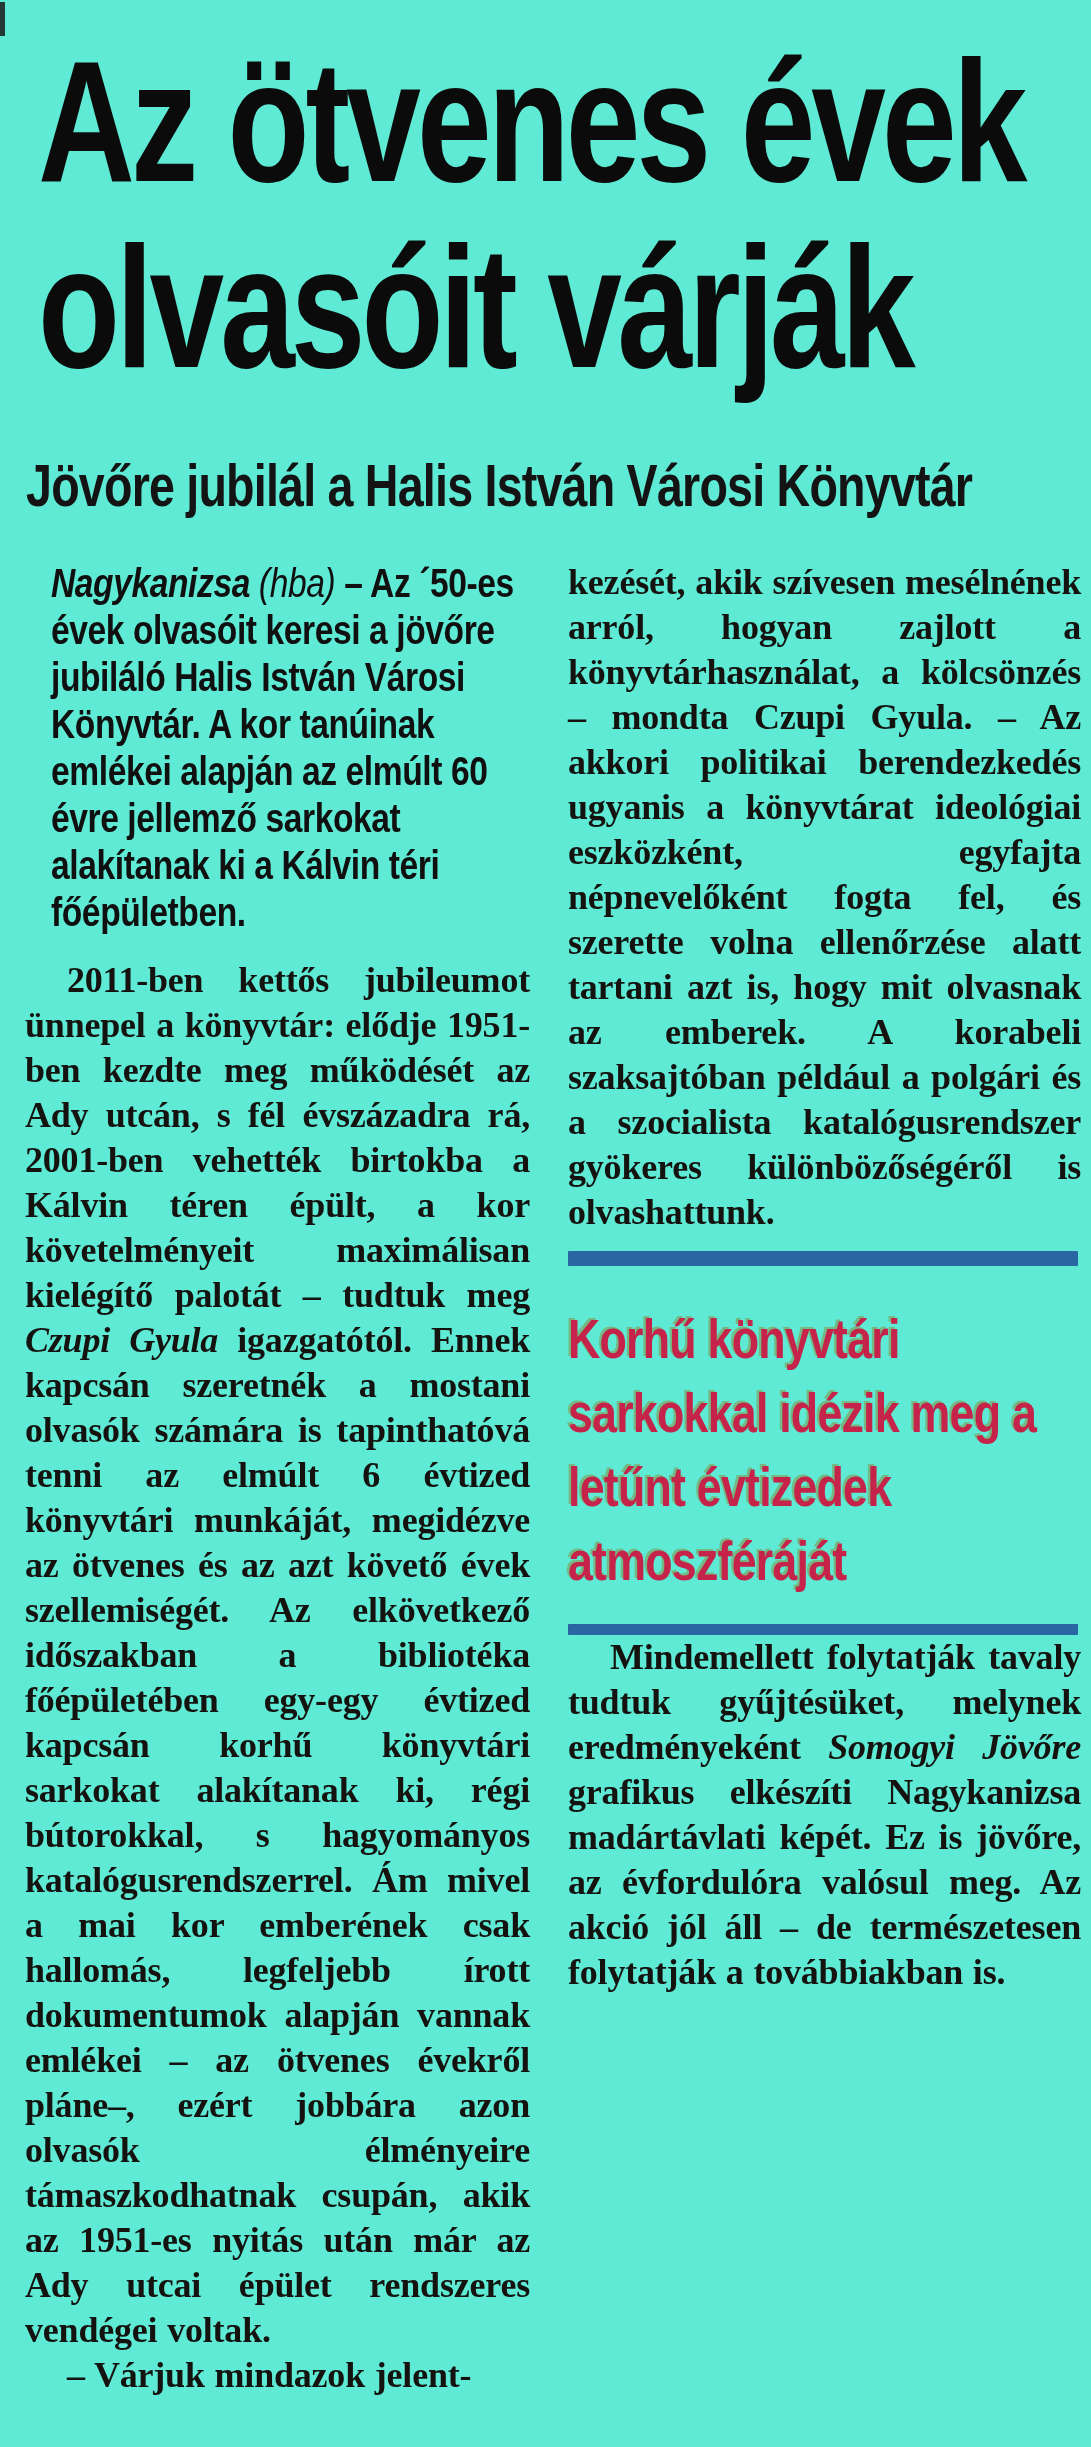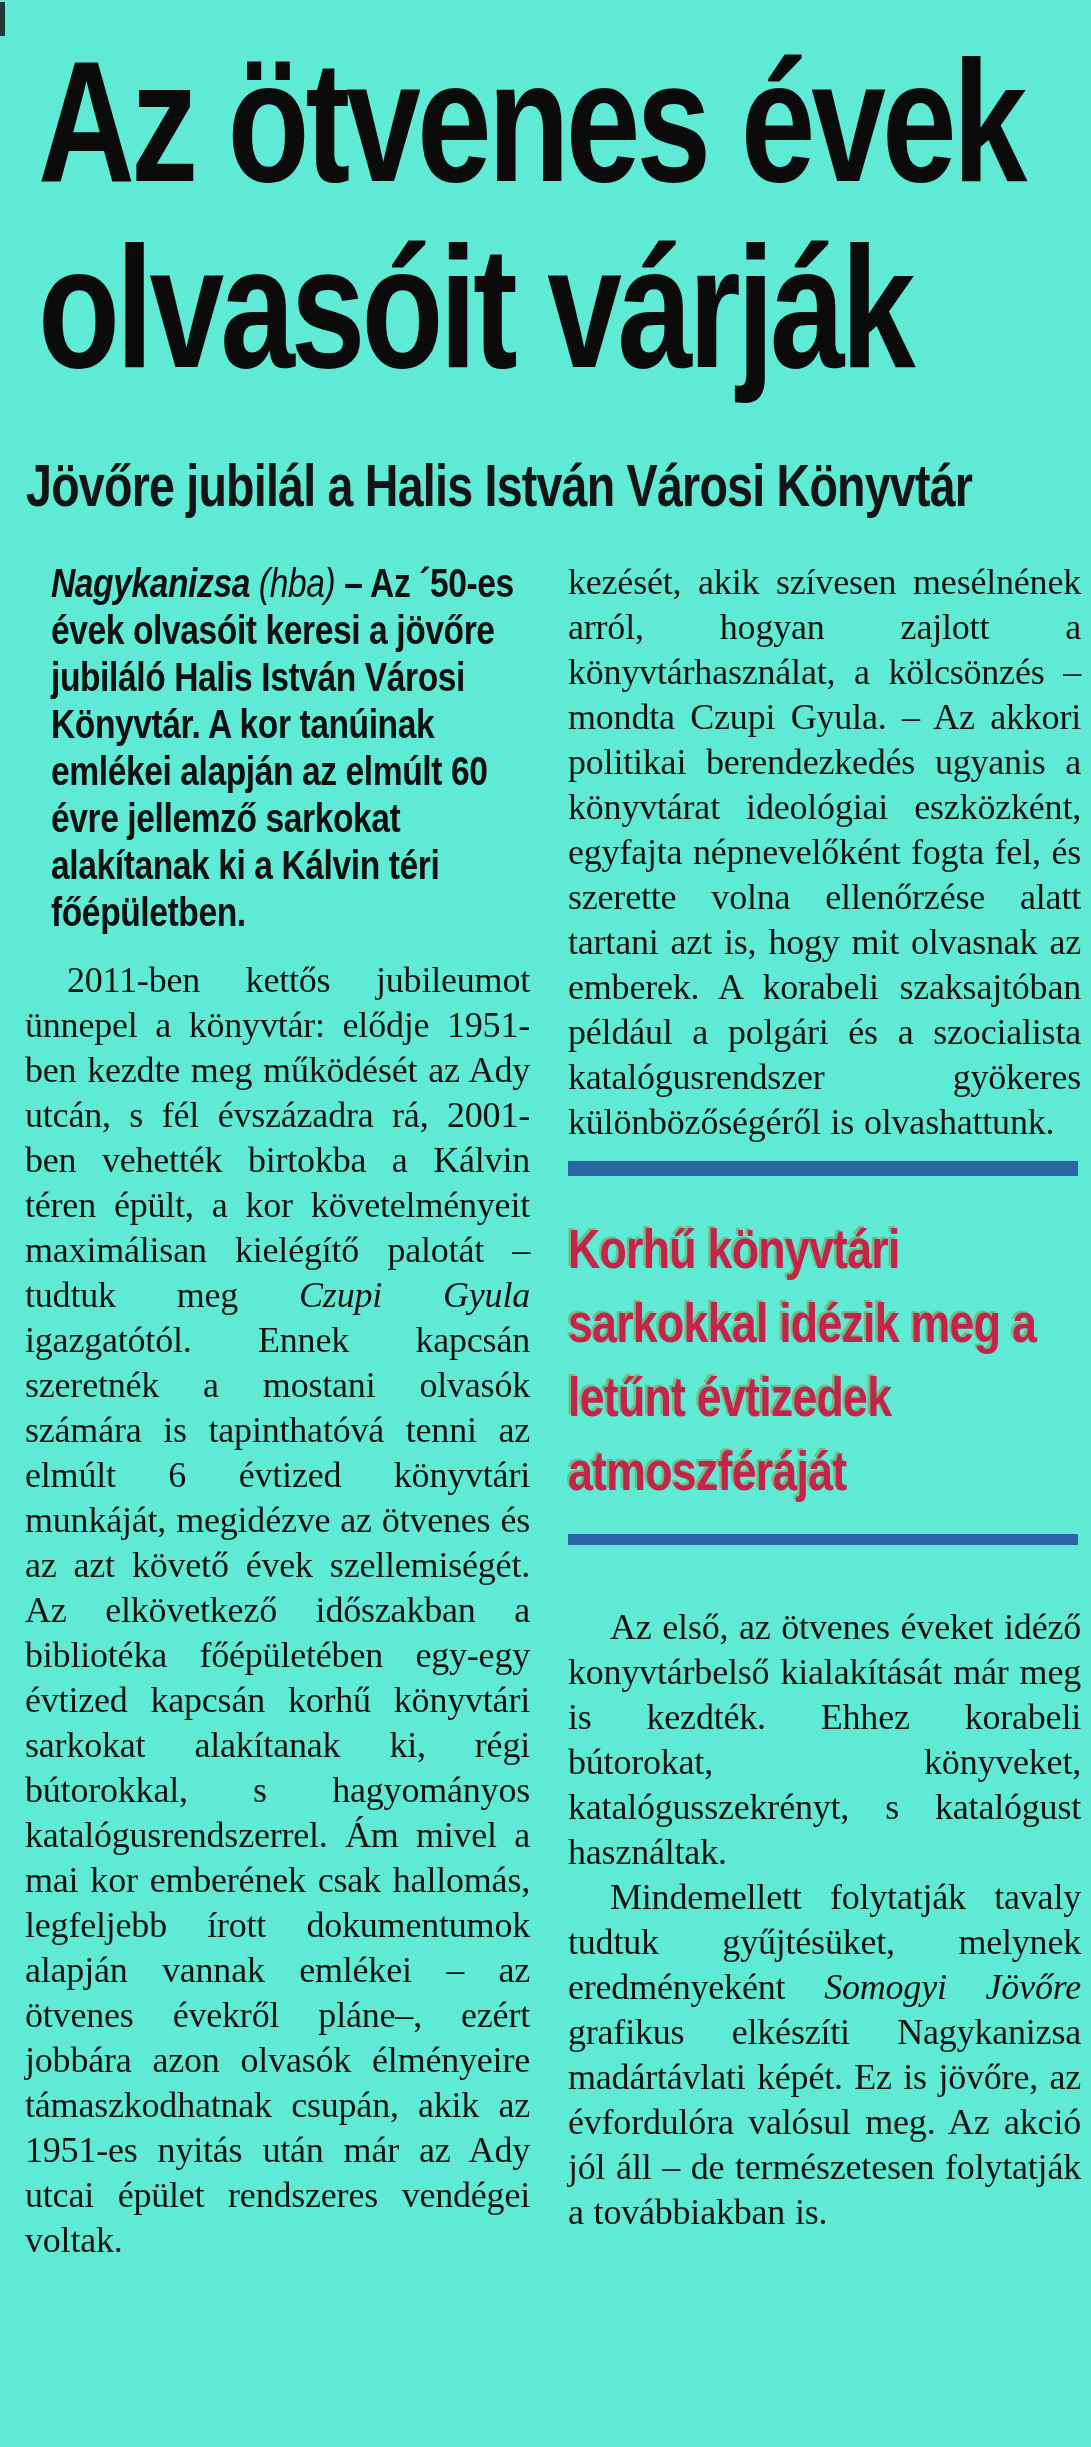--- a/index.html
+++ b/index.html
@@ -76,6 +76,7 @@
     letter-spacing:-0.2px;
     word-spacing:1px;
     hyphens:auto;
+    font-weight:bold;
   }
   .bodyp.indent{text-indent:42px;}
   .bodyp .ital{font-style:italic;}

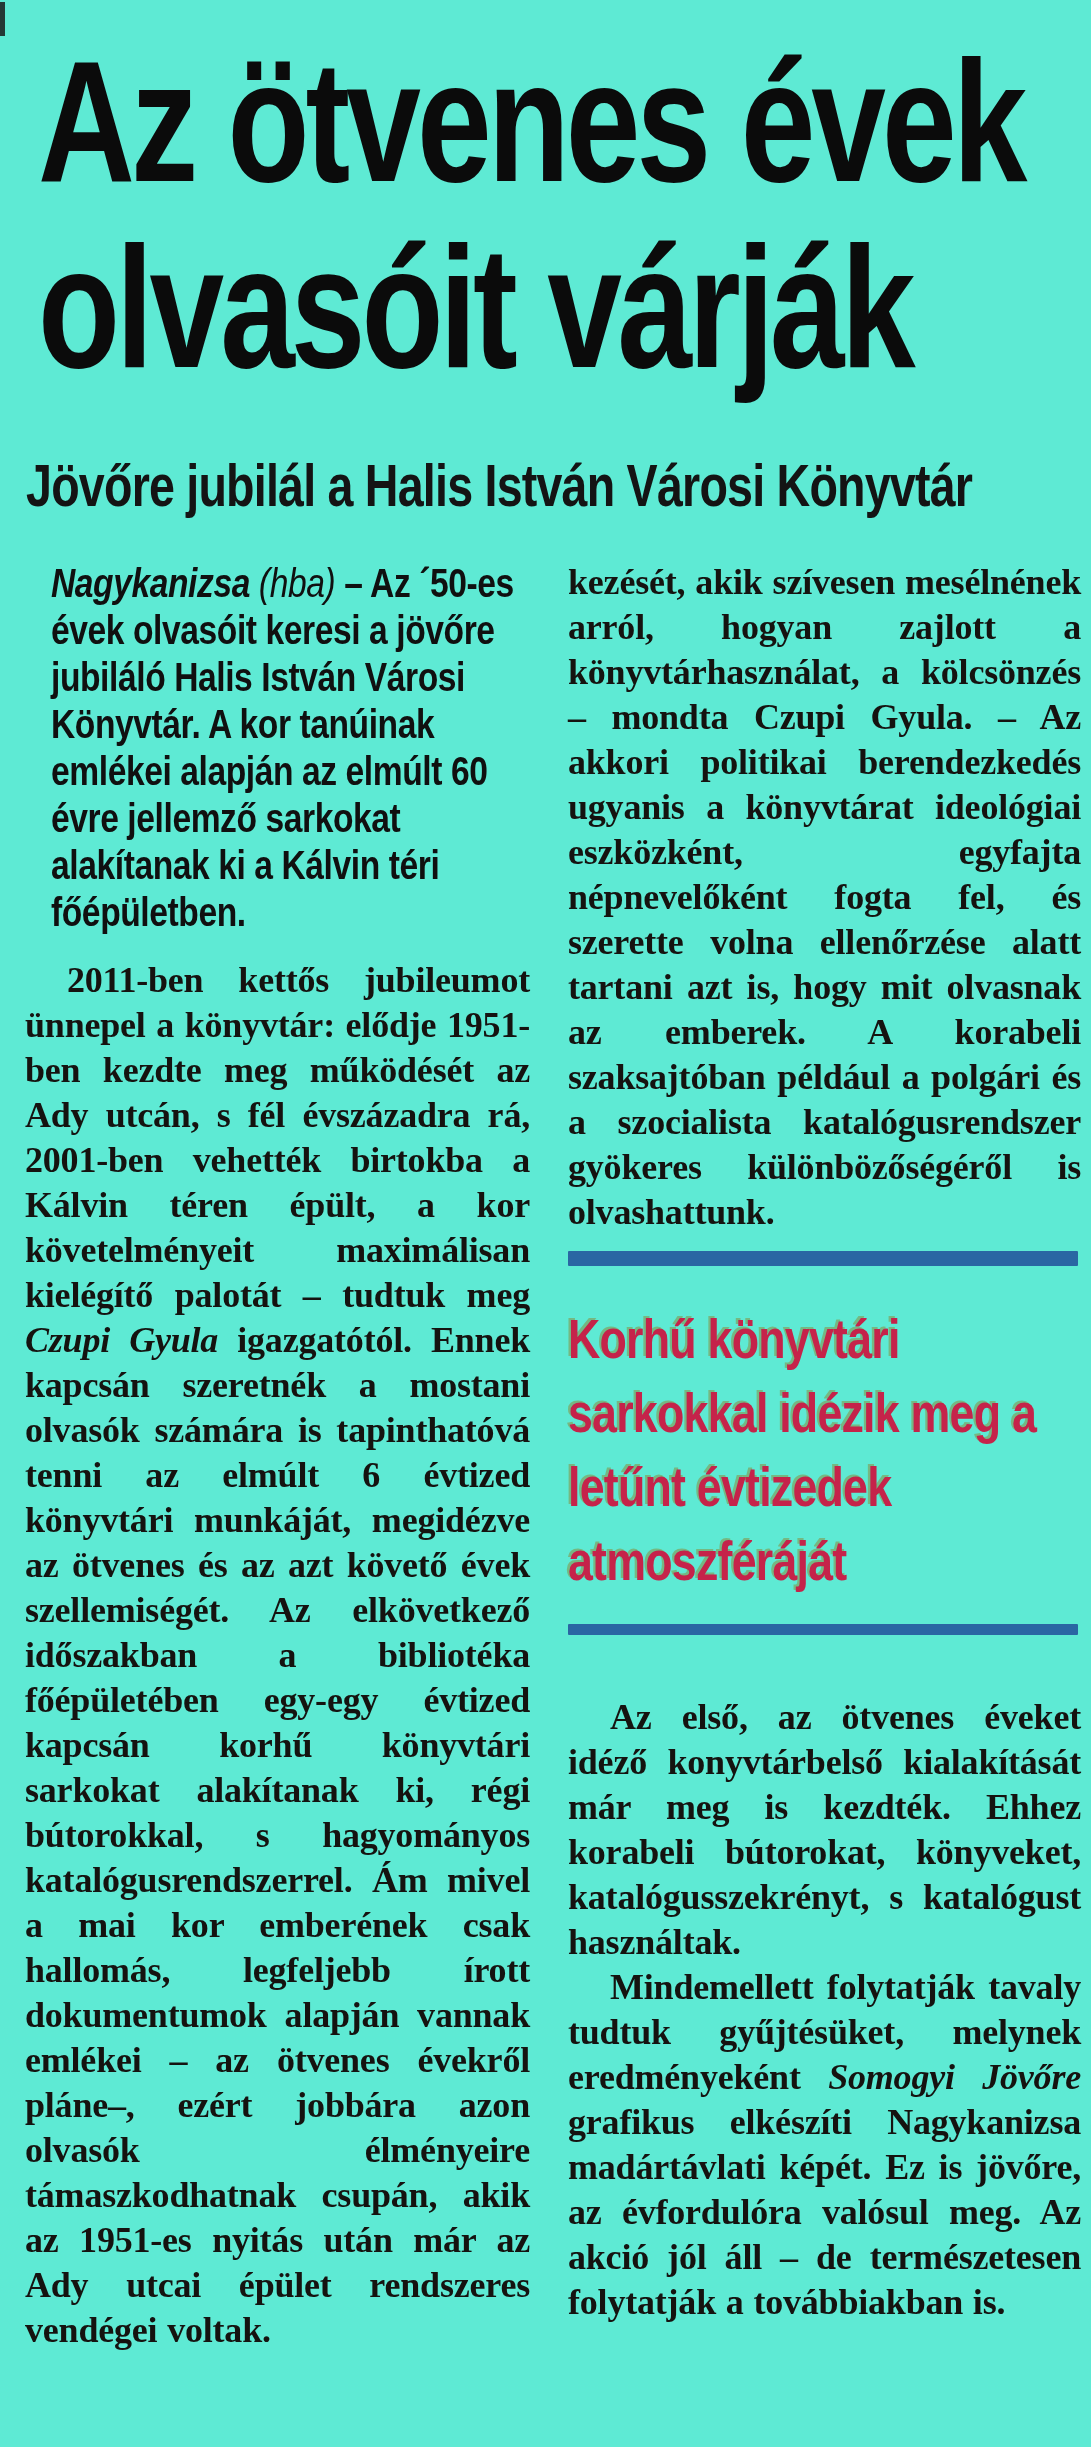--- a/index.html
+++ b/index.html
@@ -138,7 +138,6 @@
 
       <div class="bar bar2"></div>
 
-      <p class="bodyp indent after-quote">Az első, az ötvenes éveket idéző konyvtárbelső kialakítását már meg is kezdték. Ehhez korabeli bútorokat, könyveket, katalógusszekrényt, s katalógust használtak.</p>
 
       <p class="bodyp indent"><span>Mindemellett folytatják tavaly tudtuk gyűjtésüket, melynek eredményeként </span><span class="ital">Somogyi Jövőre</span><span> grafikus elkészíti Nagykanizsa madártávlati képét. Ez is jövőre, az évfordulóra valósul meg. Az akció jól áll – de természetesen folytatják a továbbiakban is.</span></p>
     </div>

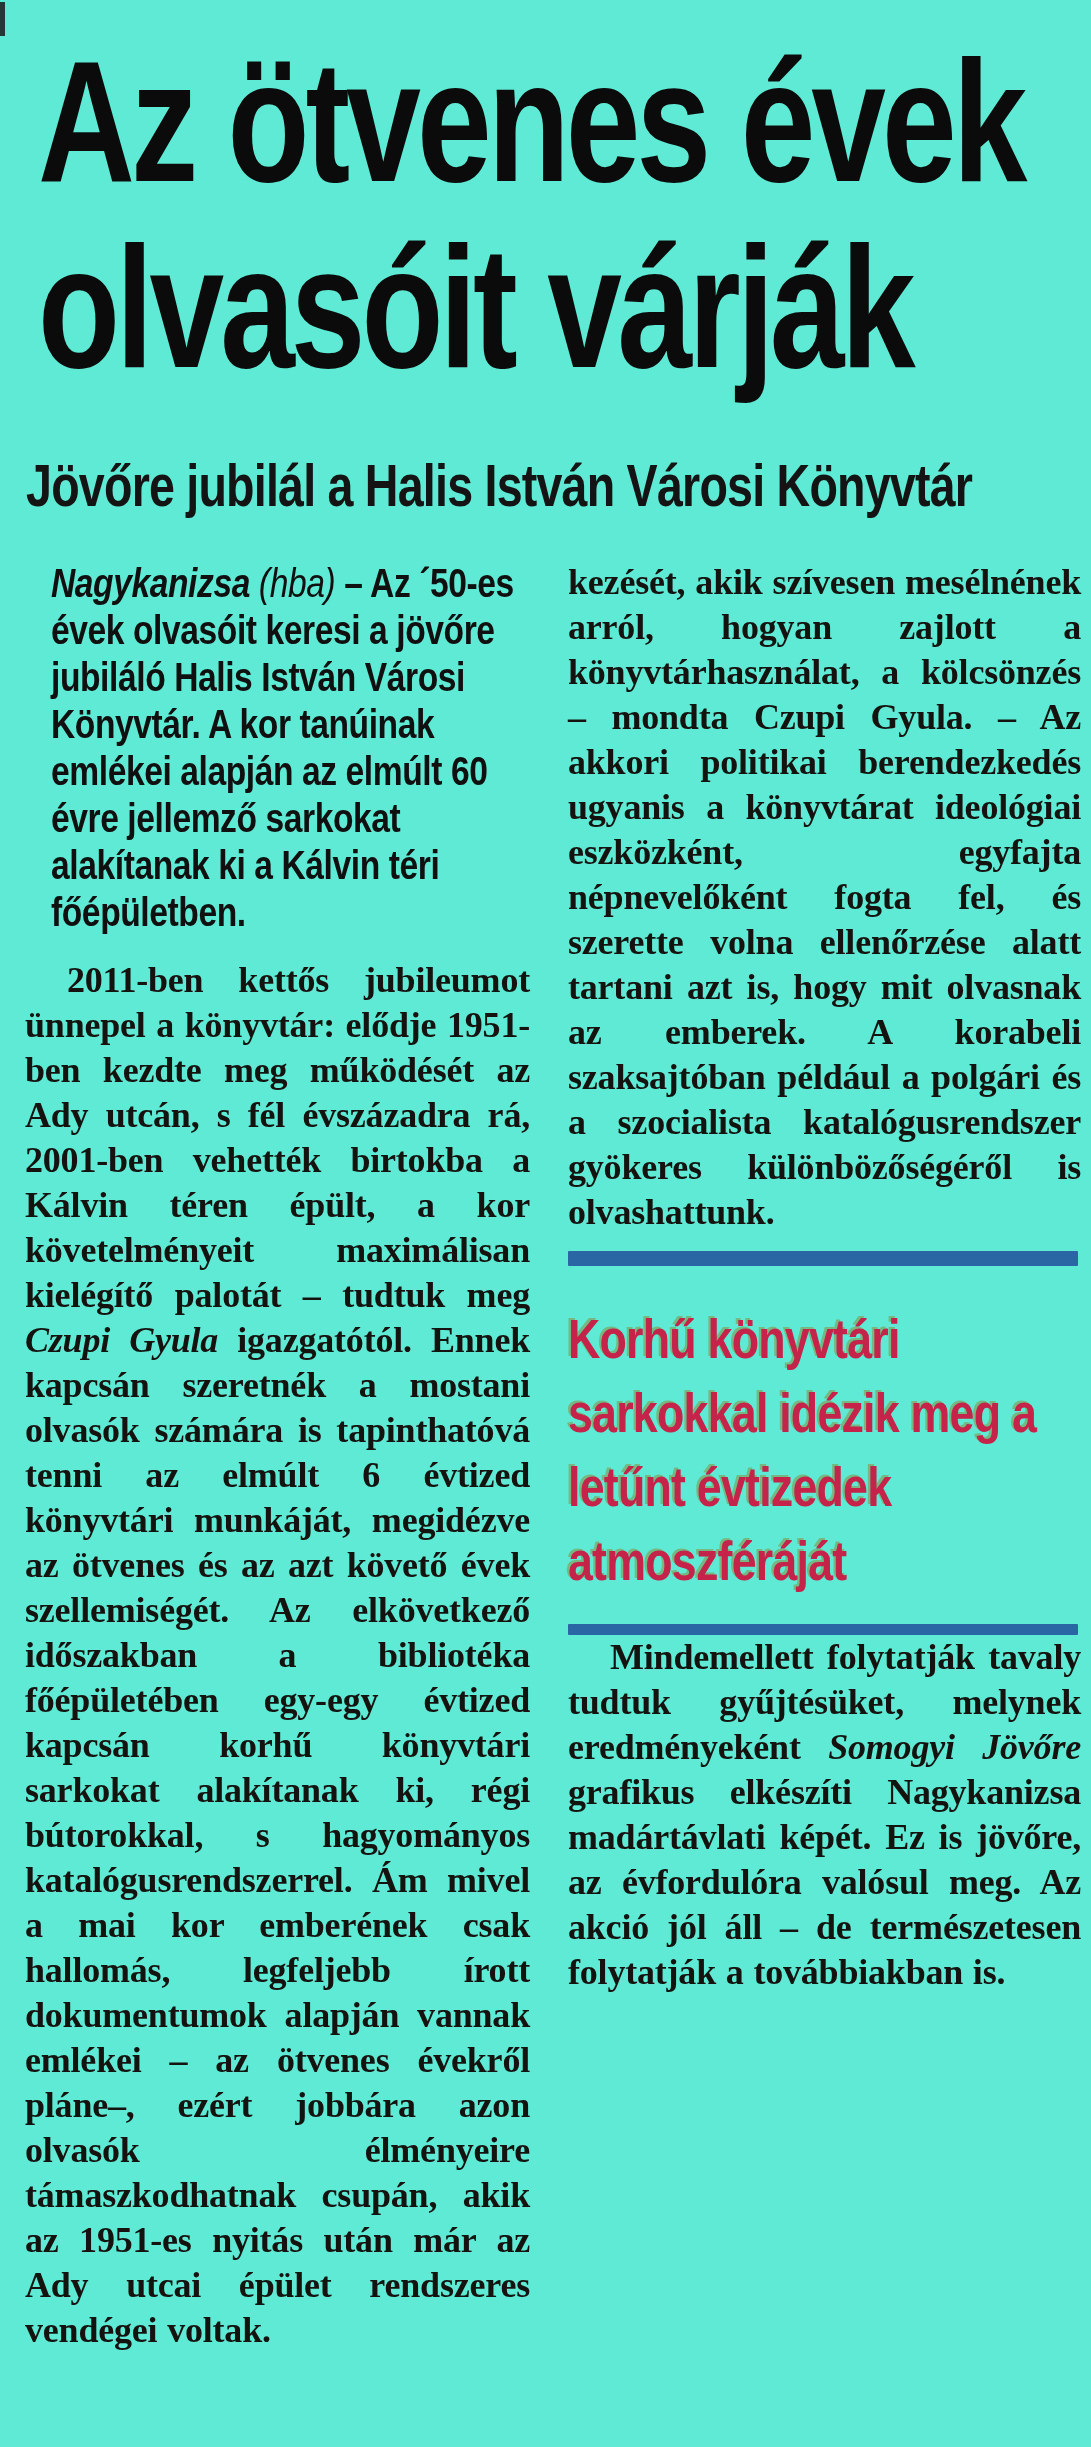--- a/index.html
+++ b/index.html
@@ -127,6 +127,7 @@
 
       <p class="bodyp indent first-body"><span>2011-ben kettős jubileumot ünnepel a könyvtár: elődje 1951-ben kezdte meg működését az Ady utcán, s fél évszázadra rá, 2001-ben vehették birtokba a Kálvin téren épült, a kor követelményeit maximálisan kielégítő palotát – tudtuk meg </span><span class="ital">Czupi Gyula</span><span> igazgatótól. Ennek kapcsán szeretnék a mostani olvasók számára is tapinthatóvá tenni az elmúlt 6 évtized könyvtári munkáját, megidézve az ötvenes és az azt követő évek szellemiségét. Az elkövetkező időszakban a bibliotéka főépületében egy-egy évtized kapcsán korhű könyvtári sarkokat alakítanak ki, régi bútorokkal, s hagyományos katalógusrendszerrel. Ám mivel a mai kor emberének csak hallomás, legfeljebb írott dokumentumok alapján vannak emlékei – az ötvenes évekről pláne–, ezért jobbára azon olvasók élményeire támaszkodhatnak csupán, akik az 1951-es nyitás után már az Ady utcai épület rendszeres vendégei voltak.</span></p>
 
+      <p class="bodyp indent">– Várjuk mindazok jelent-</p>
     </div>
 
     <div class="col-right">

